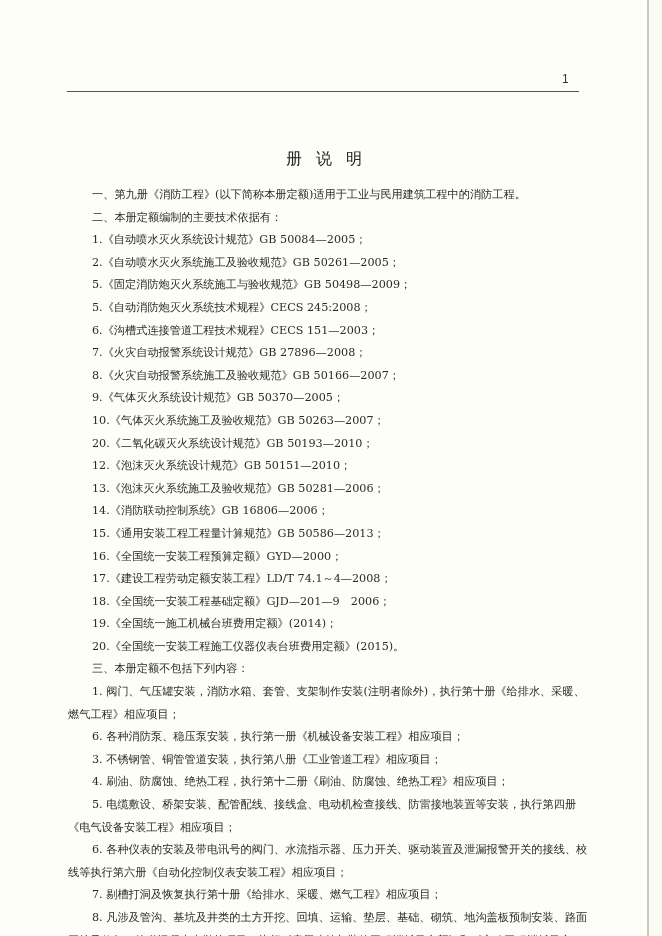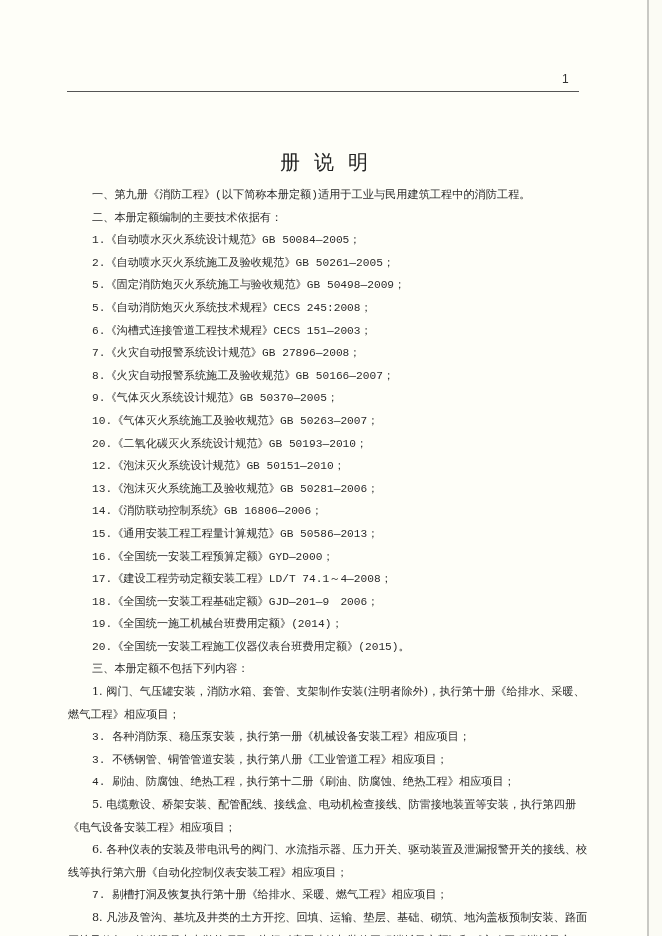--- a/index.html
+++ b/index.html
@@ -32,7 +32,7 @@
       position: absolute; left: 0; top: 149px; width: 662px;
       text-align: center;
       font-family: "DejaVu Sans", "Liberation Sans", sans-serif;
-      font-size: 20px; letter-spacing: 14px;
+      font-size: 16px; letter-spacing: 14px;
       color: #222;
     }
     .content {

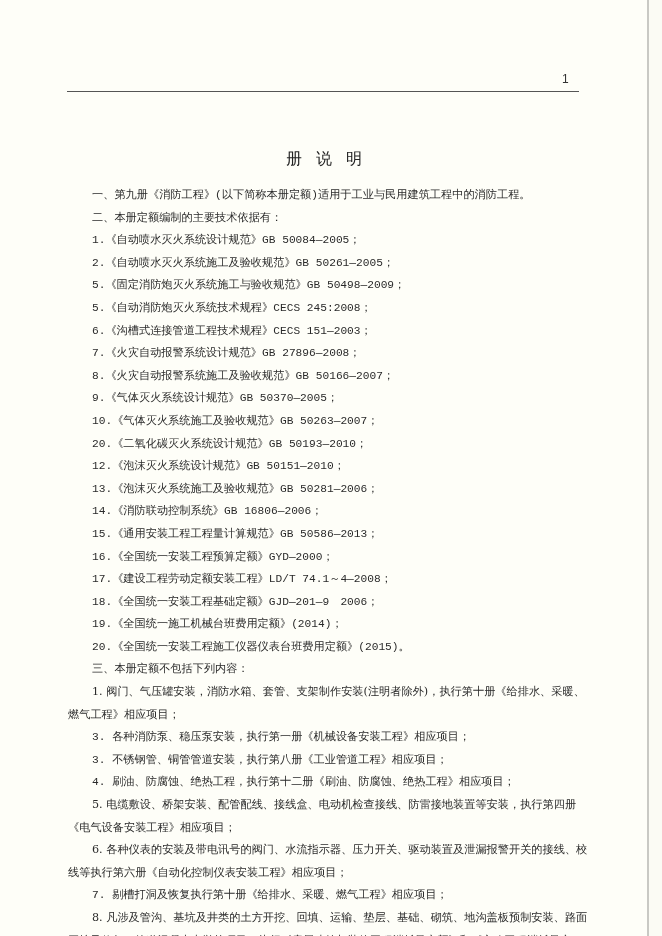--- a/index.html
+++ b/index.html
@@ -40,7 +40,7 @@
       font-size: 11.2px; line-height: 22.6px;
     }
     .p { margin: 0; white-space: nowrap; }
-    .indent { padding-left: 24px; font-family: Liberation Mono, monospace; }
+    .indent { padding-left: 24px; }
     .wrap { white-space: normal; text-indent: 24px; }
   </style>
 </head>

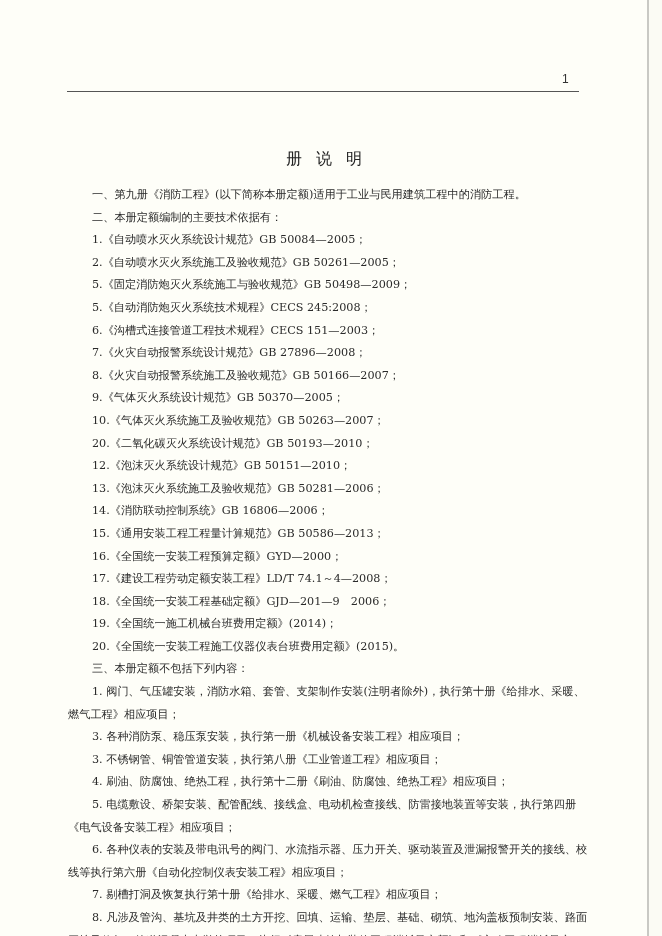--- a/index.html
+++ b/index.html
@@ -84,7 +84,7 @@
 
   <div>
     <p class="p wrap">1. 阀门、气压罐安装，消防水箱、套管、支架制作安装(注明者除外)，执行第十册《给排水、采暖、燃气工程》相应项目；</p>
-    <p class="p indent">3. 各种消防泵、稳压泵安装，执行第一册《机械设备安装工程》相应项目；</p>
+    <p class="p indent">6. 各种消防泵、稳压泵安装，执行第一册《机械设备安装工程》相应项目；</p>
     <p class="p indent">3. 不锈钢管、铜管管道安装，执行第八册《工业管道工程》相应项目；</p>
     <p class="p indent">4. 刷油、防腐蚀、绝热工程，执行第十二册《刷油、防腐蚀、绝热工程》相应项目；</p>
     <p class="p wrap">5. 电缆敷设、桥架安装、配管配线、接线盒、电动机检查接线、防雷接地装置等安装，执行第四册《电气设备安装工程》相应项目；</p>

